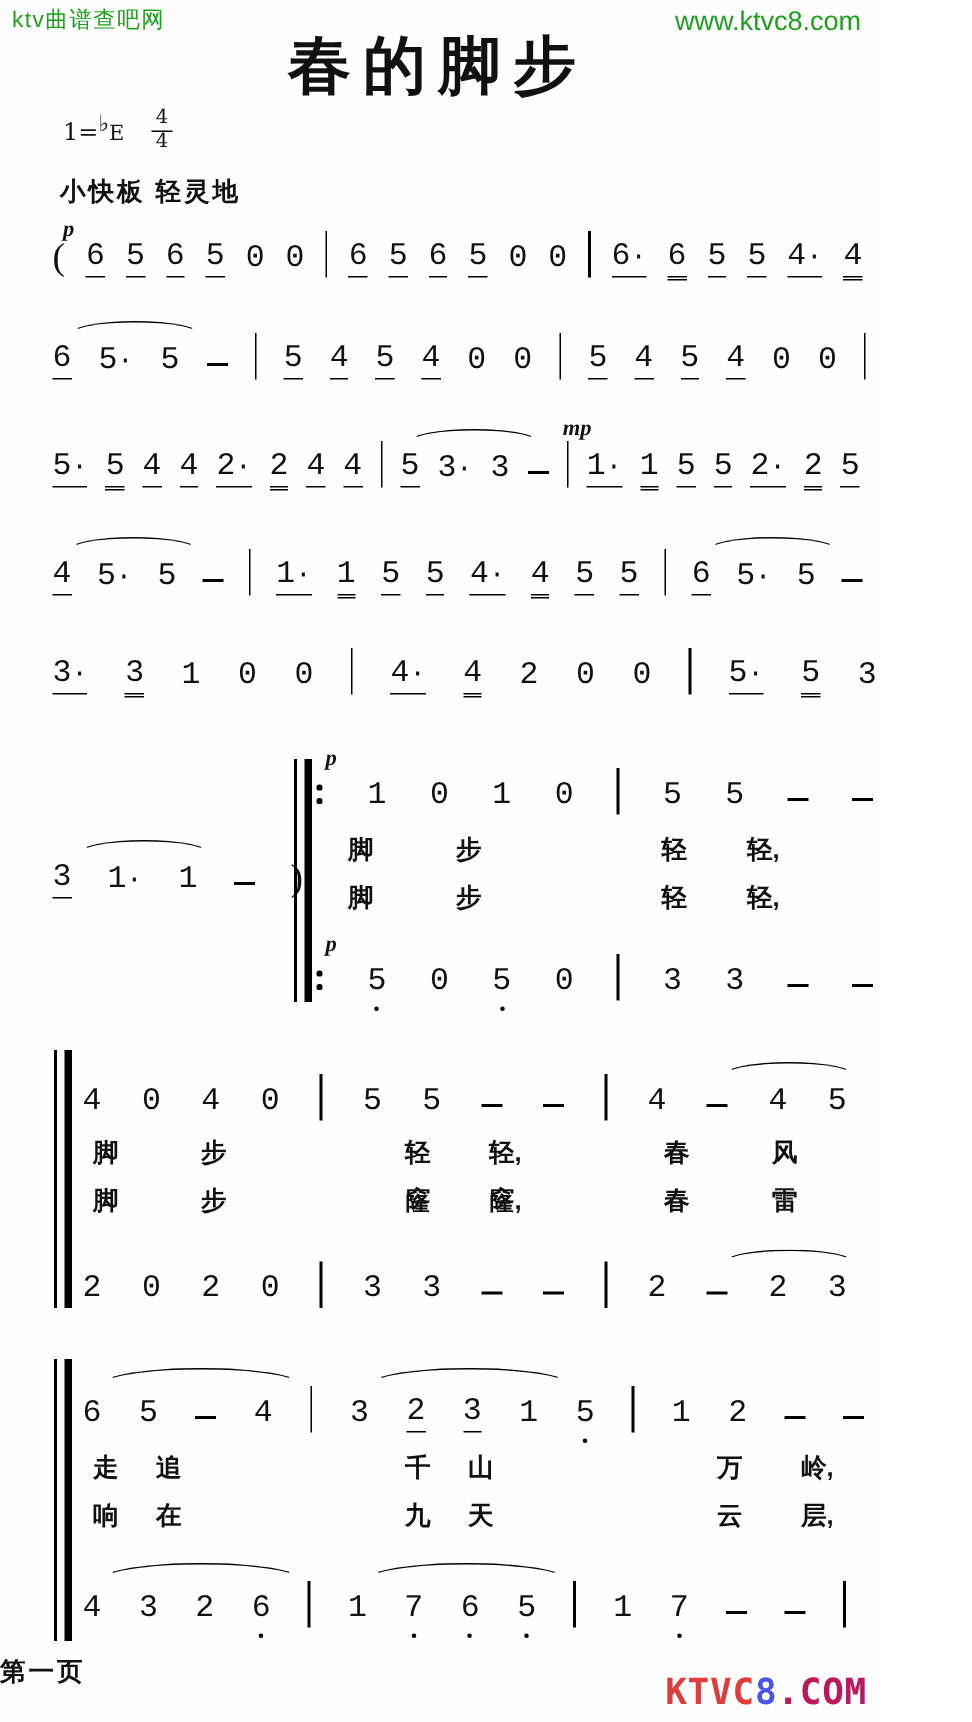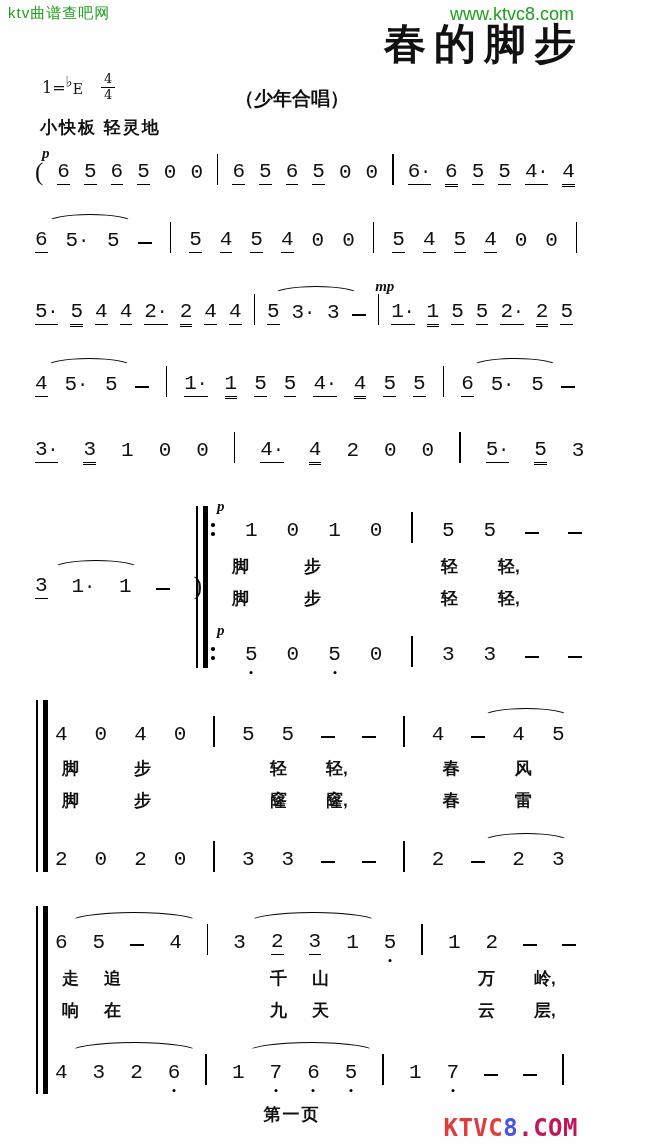--- a/index.html
+++ b/index.html
@@ -10,7 +10,7 @@
   .site-left{position:absolute;left:8px;top:4px;font-size:15px;color:#1da11d;letter-spacing:1px;}
   .site-right{position:absolute;right:10px;top:4px;font-size:18px;color:#1da11d;}
 
-  .title{position:absolute;left:0;right:0;top:16px;text-align:right;
+  .title{position:absolute;left:0;right:0;top:16px;text-align:center;
          font-family:"Liberation Serif",serif;font-weight:900;font-size:42px;letter-spacing:8px;}
   .subtitle{position:absolute;left:0;right:0;top:86px;text-align:center;font-weight:bold;font-size:19px;}
   .credits{position:absolute;right:36px;top:86px;text-align:left;font-weight:bold;font-size:17px;line-height:31px;}

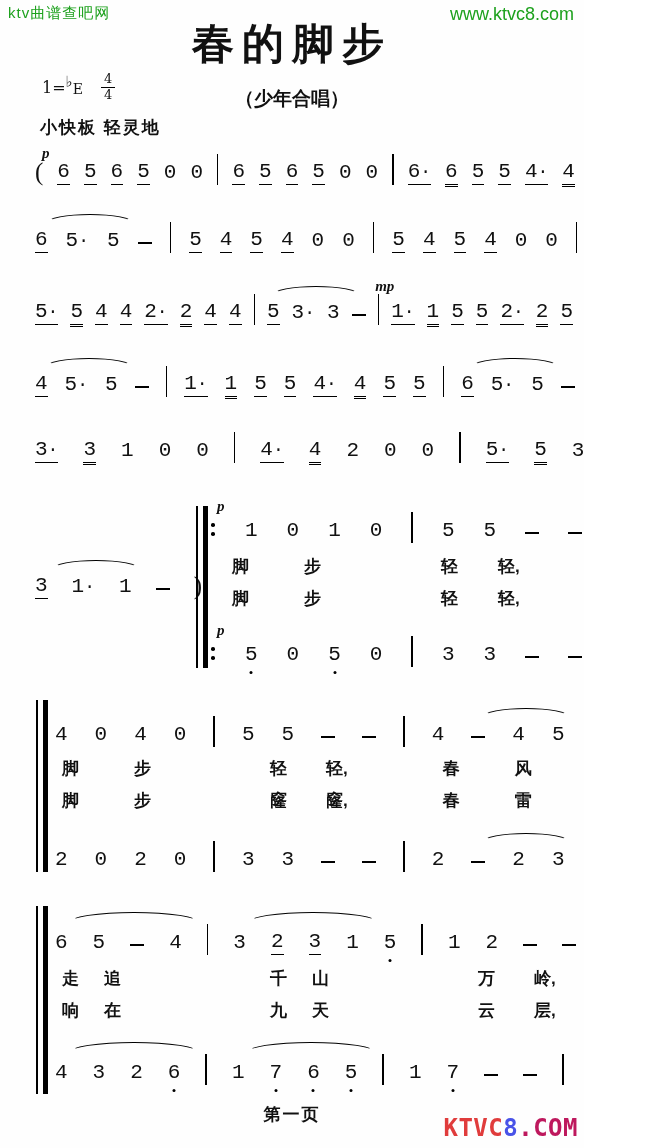--- a/index.html
+++ b/index.html
@@ -116,7 +116,6 @@
     </span>
   </div>
 
-  <div class="subtitle">（少年合唱）</div>
 
 
   <div class="tempo">小快板 轻灵地</div>

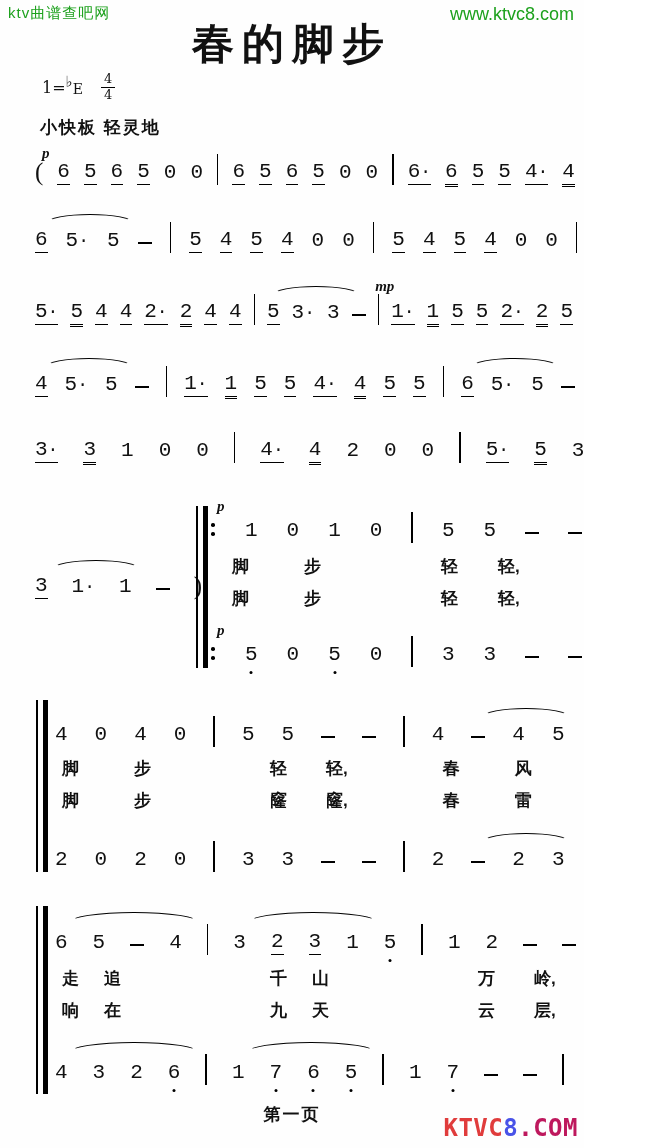--- a/index.html
+++ b/index.html
@@ -91,7 +91,7 @@
   .b-s3{left:36px;top:906px;height:188px;}
 
   
-  .pageno{position:absolute;left:0;right:0;top:1103px;text-align:center;font-weight:bold;font-size:17px;letter-spacing:2px;}
+  .pageno{position:absolute;left:0;right:0;top:1103px;text-align:left;font-weight:bold;font-size:17px;letter-spacing:2px;}
   .logo{position:absolute;right:6px;top:1114px;font-family:"DejaVu Sans Mono",monospace;
         font-weight:bold;font-size:24px;letter-spacing:0.5px;}
   .logo .c0{color:#e03c3c;padding-left:24px;} .logo .c1{color:#4953e8;} .logo .c2{color:#be185d;}

